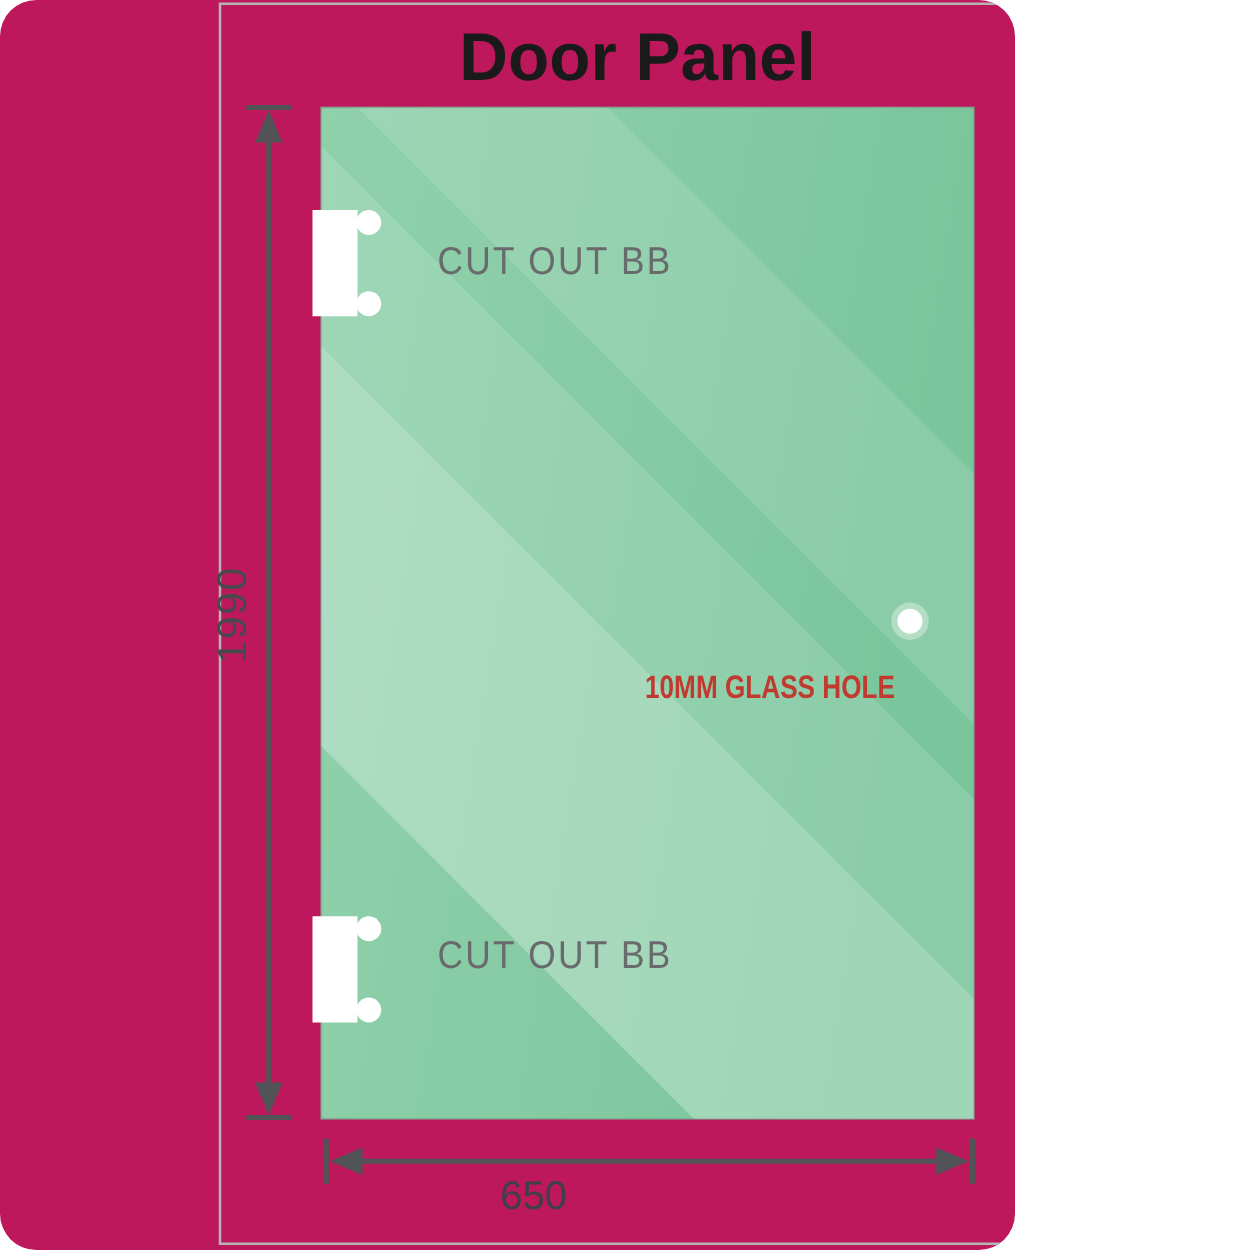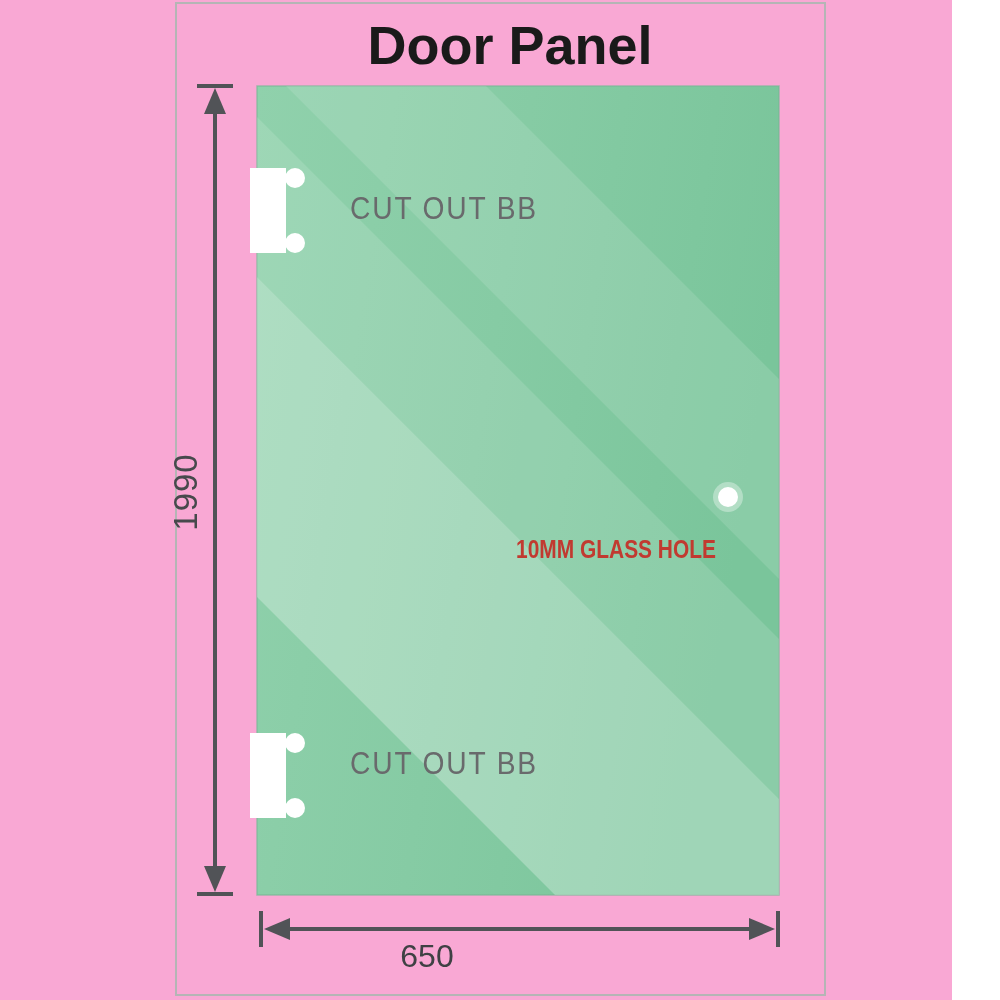--- a/index.html
+++ b/index.html
@@ -9,11 +9,12 @@
   }
   .stage {
     position: relative;
-    width: 952px;
+    width: 812px;
     height: 1000px;
     font-family: "Liberation Sans", sans-serif;
-    background: #f9a8d4;
+    background: #be185d;
     overflow: hidden;
+    border-radius: 29px;
   }
   svg { display: block; }
   text { font-family: "Liberation Sans", sans-serif; }

